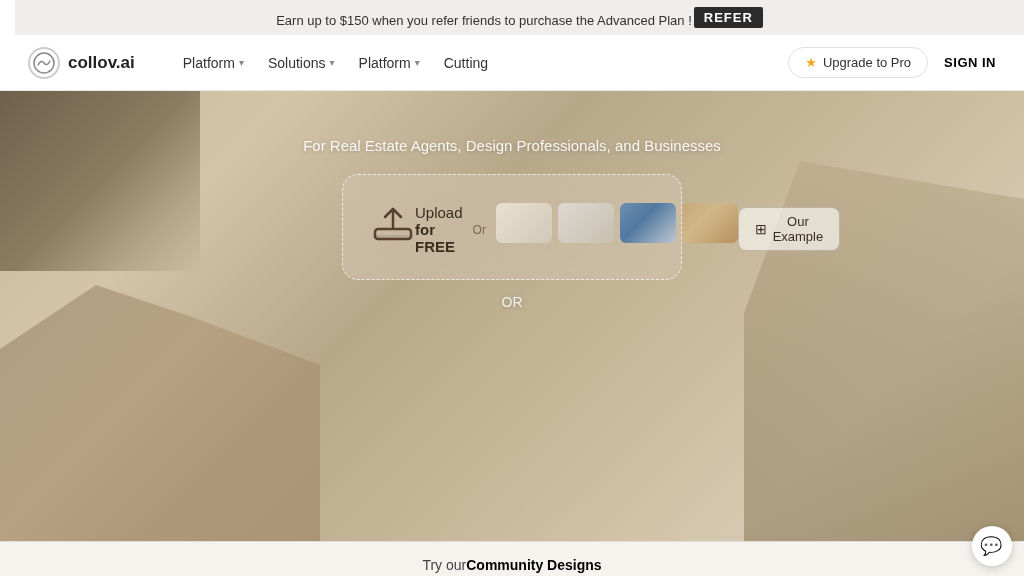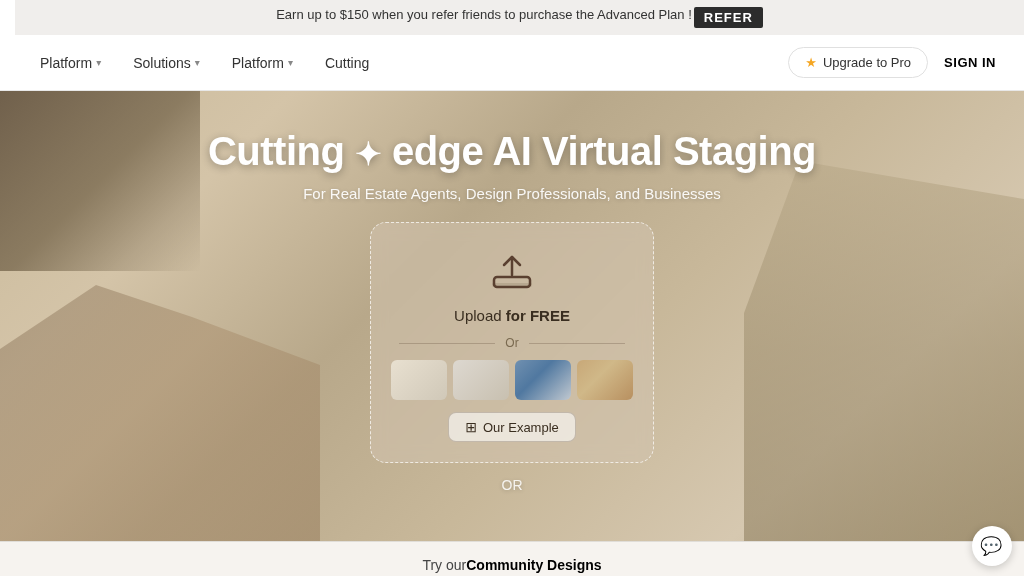--- a/index.html
+++ b/index.html
@@ -13,7 +13,7 @@
       font-size: 13px;
       color: #333;
       display: flex;
-      align-items: flex-start;
+      align-items: flex-end;
       justify-content: center;
       gap: 2px;
       margin-left: 15px;

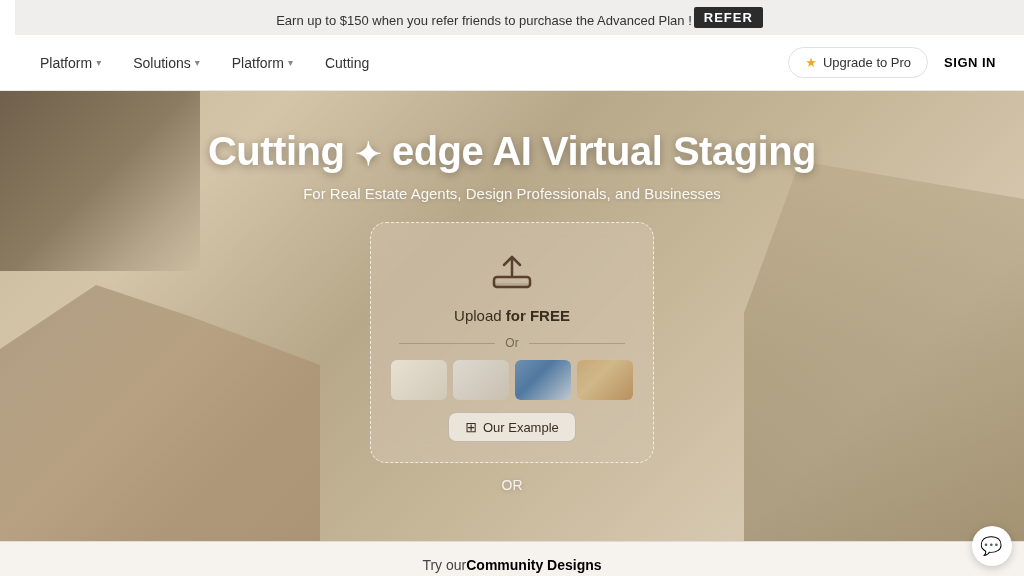--- a/index.html
+++ b/index.html
@@ -332,6 +332,15 @@
 </div>
 
 <nav class="navbar">
+  <a class="logo">
+    <div class="logo-icon">
+      <svg width="22" height="22" viewBox="0 0 22 22" fill="none">
+        <circle cx="11" cy="11" r="10" stroke="#888" stroke-width="1.5" fill="none"></circle>
+        <path d="M5 13 Q8 7 11 11 Q14 15 17 9" stroke="#888" stroke-width="1.5" fill="none" stroke-linecap="round"></path>
+      </svg>
+    </div>
+    <span>collov.ai</span>
+  </a>
 
   <div class="nav-links">
     <div class="nav-item">

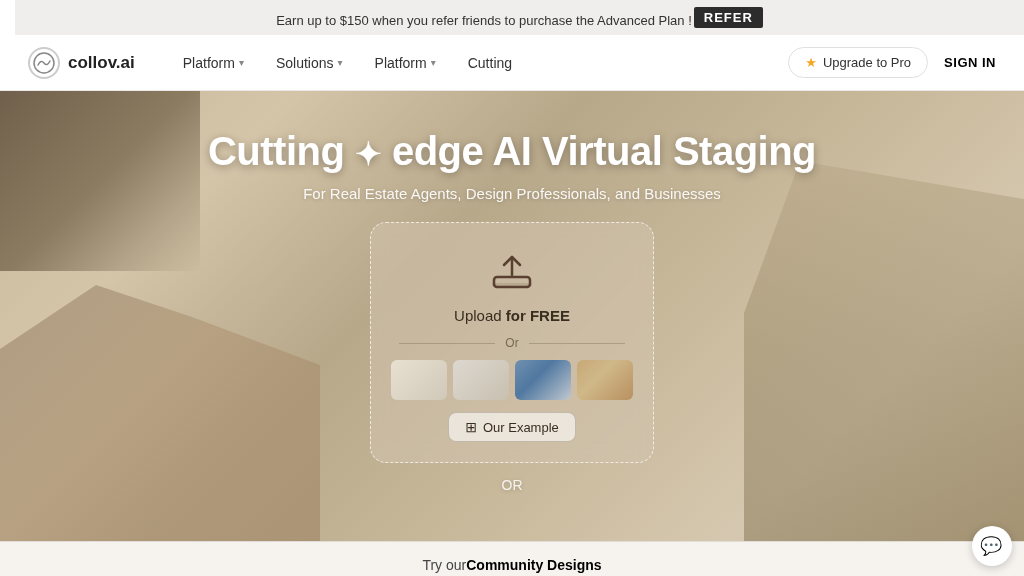--- a/index.html
+++ b/index.html
@@ -64,7 +64,7 @@
     .nav-links {
       display: flex;
       align-items: center;
-      gap: 8px;
+      gap: 0;
       flex: 1;
     }
     .nav-item {

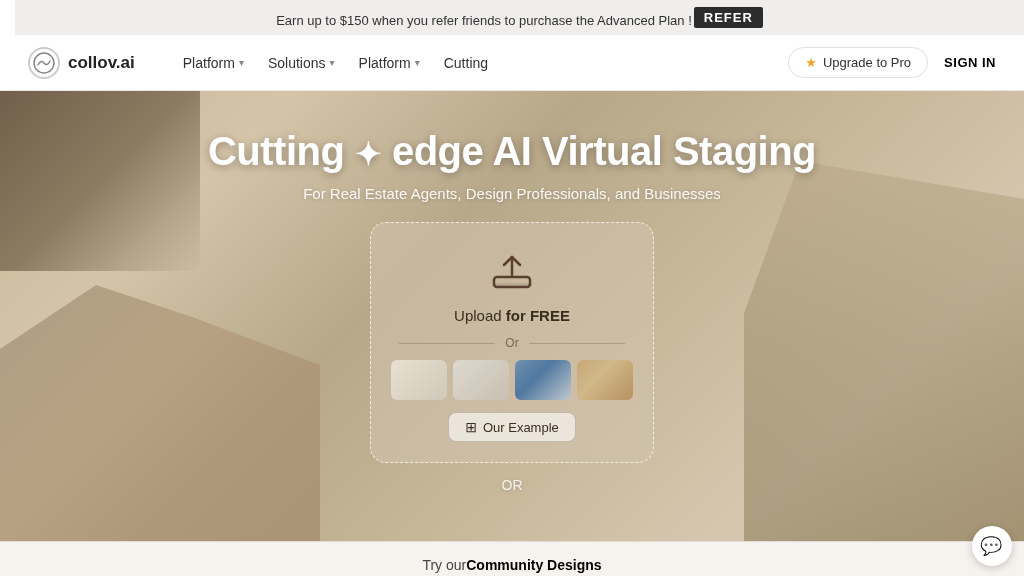--- a/index.html
+++ b/index.html
@@ -376,9 +376,6 @@
   <div class="hero-furniture-right"></div>
 
   <div class="hero-content">
-    <h1 class="hero-title">
-      <span>Cutting </span><span class="sparkle">✦</span><span> edge AI Virtual Staging</span>
-    </h1>
     <p class="hero-subtitle">For Real Estate Agents, Design Professionals, and Businesses</p>
 
     <div class="upload-card">

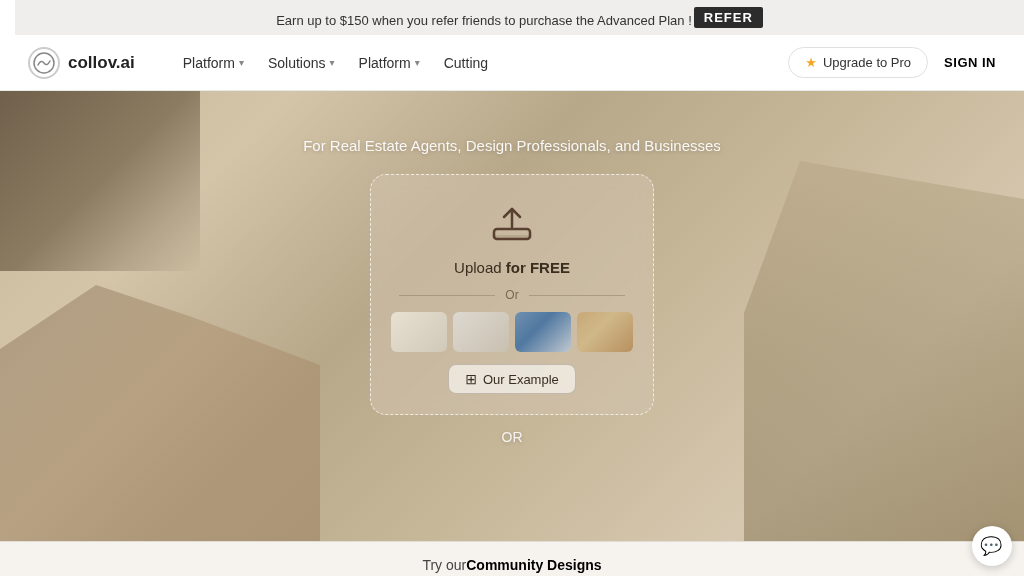--- a/index.html
+++ b/index.html
@@ -194,14 +194,14 @@
     
     .upload-card {
       margin-top: 20px;
-      width: 284px;
+      width: 340px;
       background: rgba(210, 195, 175, 0.55);
       backdrop-filter: blur(8px);
       border: 1.5px dashed rgba(255,255,255,0.7);
       border-radius: 16px;
       padding: 24px 28px 20px;
       display: flex;
-      flex-direction: column;
+      flex-direction: row;
       align-items: center;
       cursor: pointer;
     }

